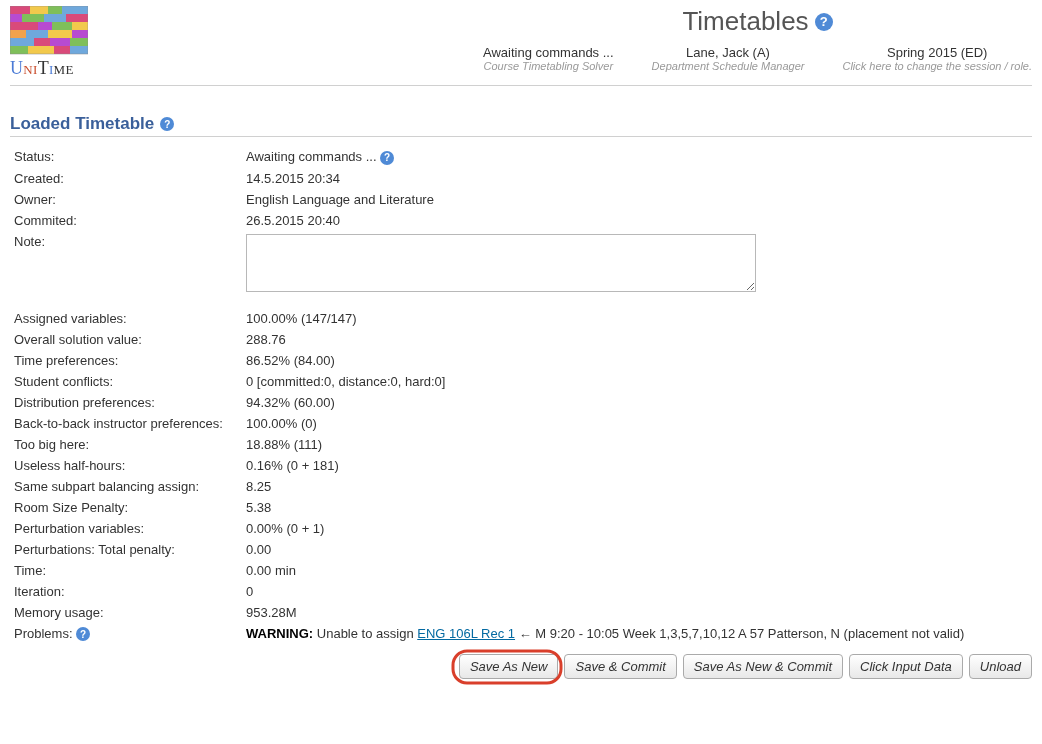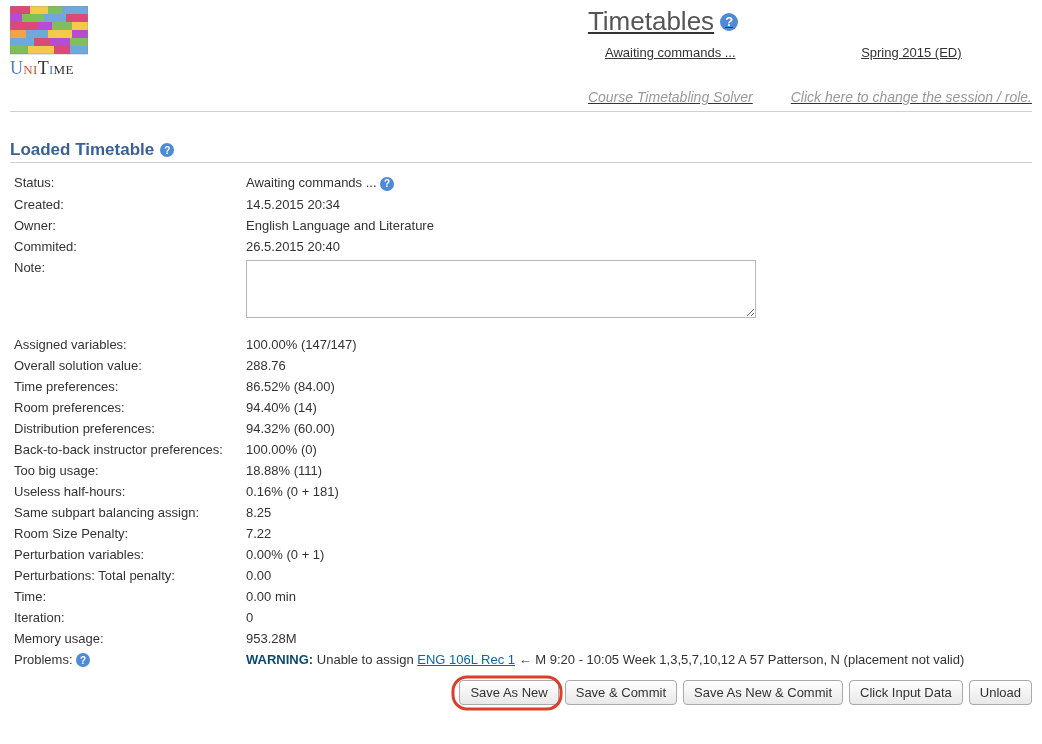--- a/index.html
+++ b/index.html
@@ -24,7 +24,7 @@
   .logo-text { font-size: 18px; margin-top: 2px; letter-spacing: 0.3px; font-family: 'Times New Roman', serif;}
   .logo-text span { font-weight: normal; }
   .lt-u1 { color:#4b7bd6; } .lt-n { color:#c94d2c; } .lt-i { color:#4b7bd6; } .lt-t { color:#333; } .lt-m { color:#333; } .lt-e { color:#333; }
-  .right-top { display:flex; flex-direction:column; align-items:flex-start;text-decoration:underline; }
+  .right-top { display:flex; flex-direction:column; align-items:center; }
   .page-title {
     font-size: 26px; color:#555; font-weight: normal; margin-bottom: 8px;
     display:flex; align-items:center; gap:6px;

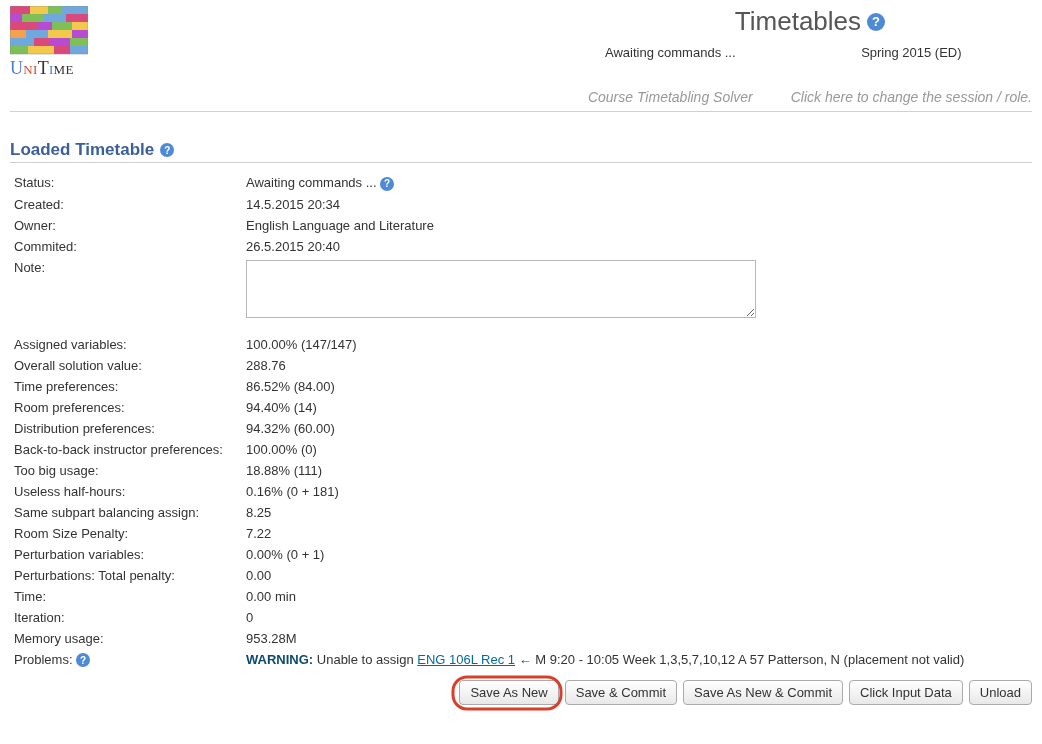--- a/index.html
+++ b/index.html
@@ -118,6 +118,10 @@
         <div class="line2">Course Timetabling Solver</div>
       </div>
       <div class="session-item">
+        <div class="line1">Lane, Jack (A)</div>
+        <div class="line2">Department Schedule Manager</div>
+      </div>
+      <div class="session-item">
         <div class="line1">Spring 2015 (ED)</div>
         <div class="line2">Click here to change the session / role.</div>
       </div>

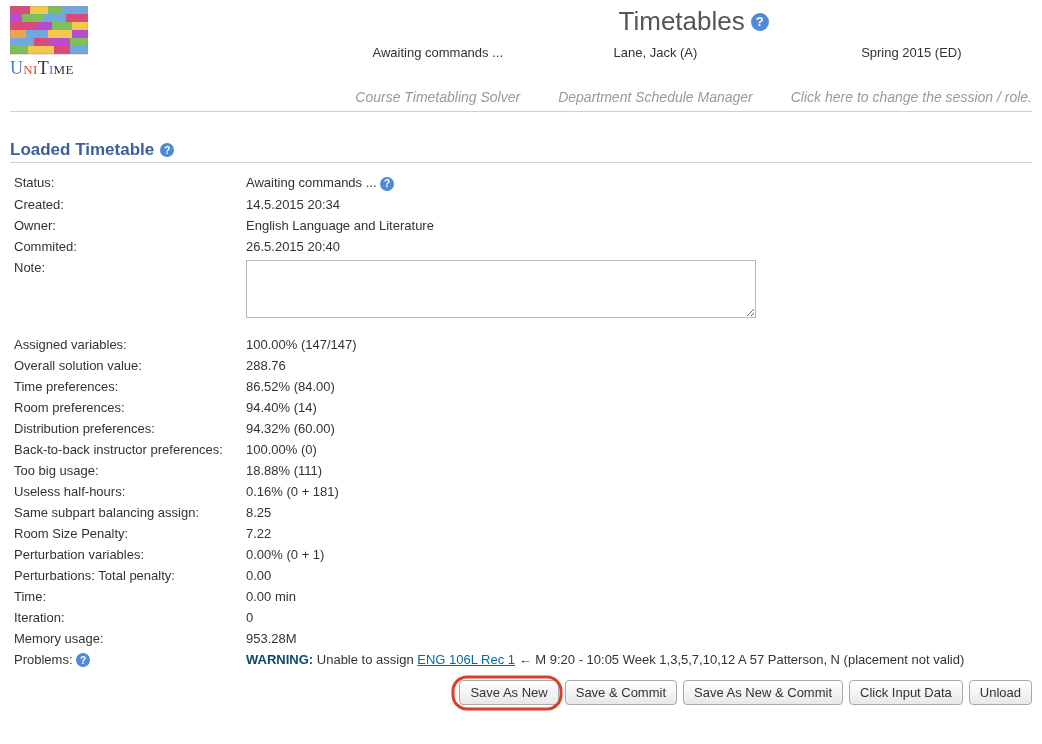--- a/index.html
+++ b/index.html
@@ -37,7 +37,7 @@
   .session-strip { display:flex; gap:38px; }
   .session-item { text-align:center; font-size:13px; }
   .session-item .line1 { color:#333; }
-  .session-item .line2 { color:#999; font-style:italic; font-size:14px;margin-top:29px; }
+  .session-item .line2 { color:#999; font-style:italic; font-size:11px; }
   .section-header {
     font-size:17px; color:#3a5f9a; font-weight:bold; margin-top:28px;
     border-bottom:1px solid #d0d0d0; padding-bottom:2px;

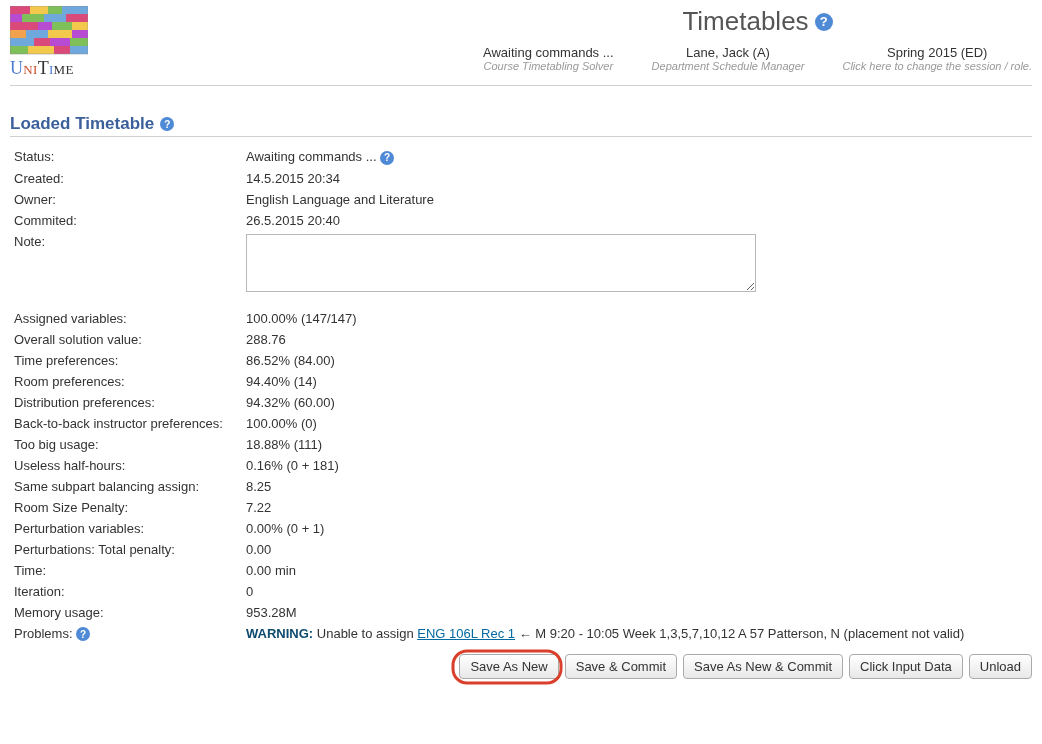--- a/index.html
+++ b/index.html
@@ -173,6 +173,10 @@
       <td>86.52% (84.00)</td>
       </tr>
   <tr>
+        <td class="label">Student conflicts:</td>
+      <td>0 [committed:0, distance:0, hard:0]</td>
+      </tr>
+  <tr>
         <td class="label">Room preferences:</td>
       <td>94.40% (14)</td>
       </tr>

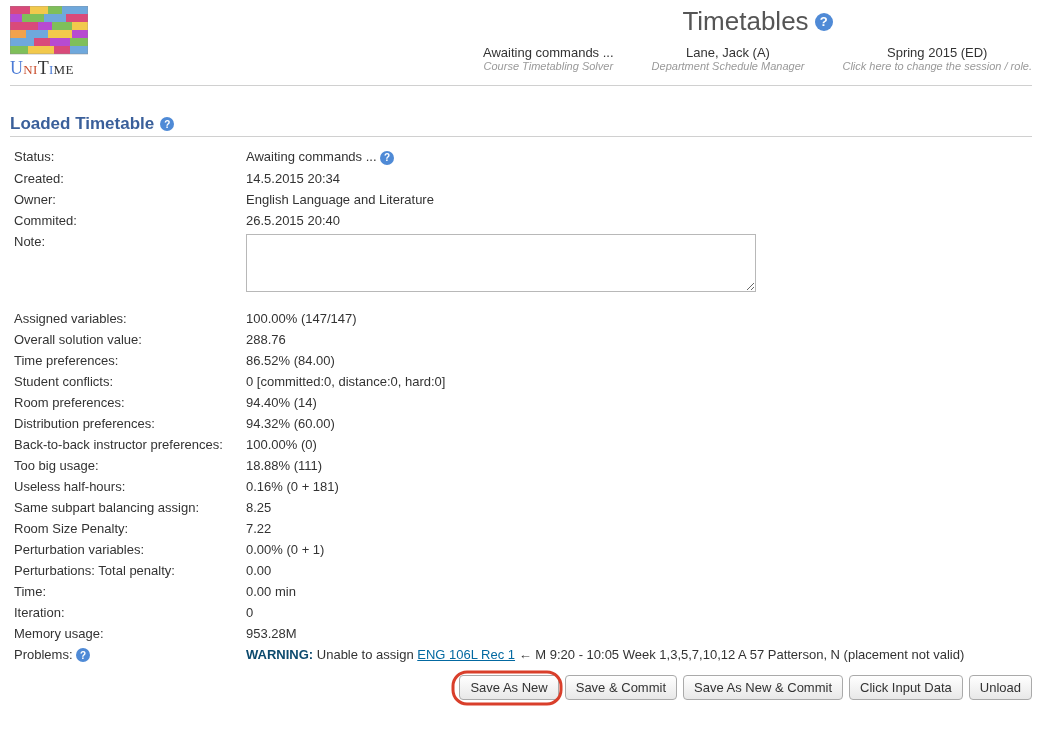--- a/index.html
+++ b/index.html
@@ -177,10 +177,6 @@
       <td>0 [committed:0, distance:0, hard:0]</td>
       </tr>
   <tr>
-        <td class="label">Room preferences:</td>
-      <td>94.40% (14)</td>
-      </tr>
-  <tr>
         <td class="label">Distribution preferences:</td>
       <td>94.32% (60.00)</td>
       </tr>

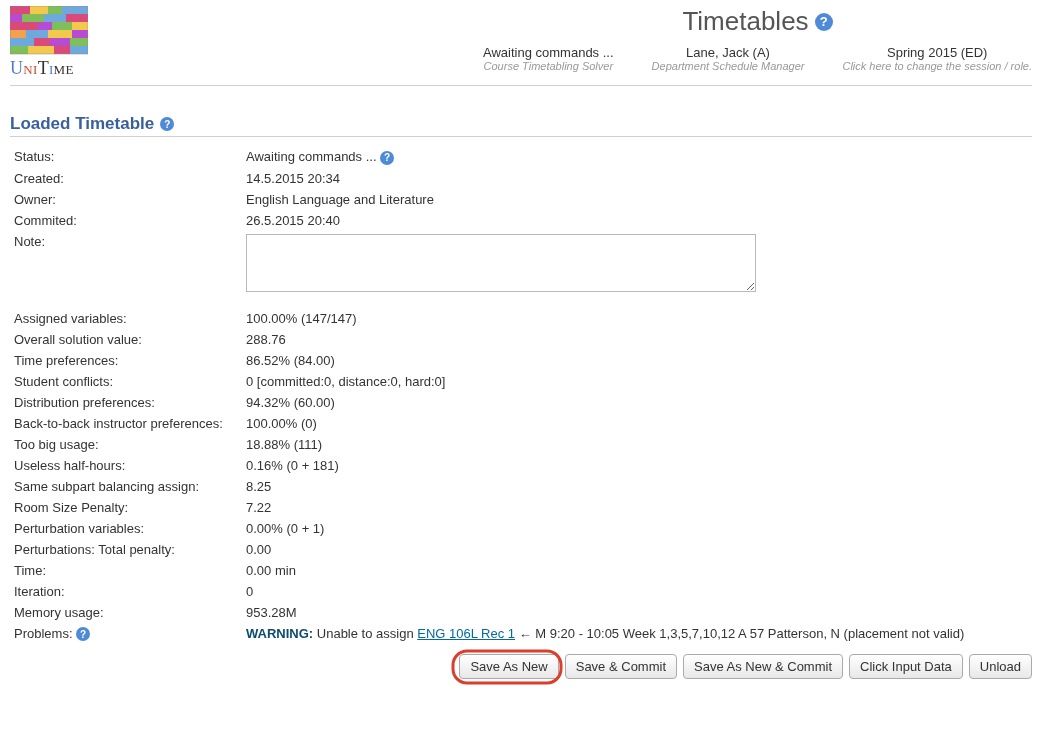--- a/index.html
+++ b/index.html
@@ -185,7 +185,7 @@
       <td>100.00% (0)</td>
       </tr>
   <tr>
-        <td class="label">Too big usage:</td>
+        <td class="label">Too big here:</td>
       <td>18.88% (111)</td>
       </tr>
   <tr>

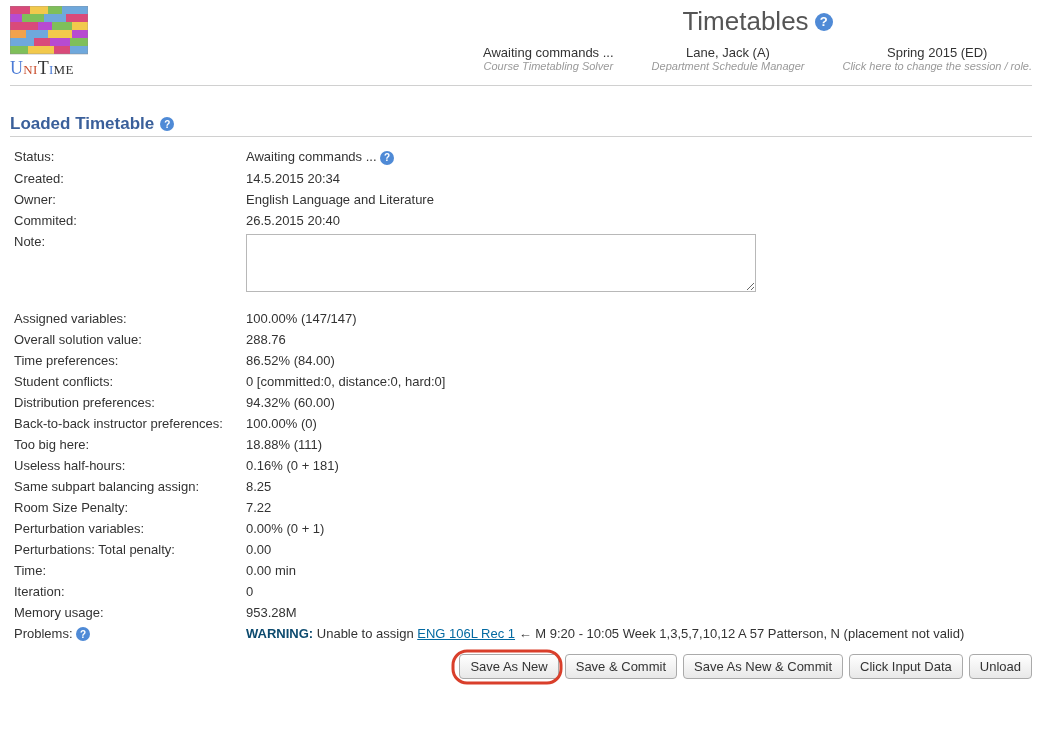--- a/index.html
+++ b/index.html
@@ -198,7 +198,7 @@
       </tr>
   <tr>
         <td class="label">Room Size Penalty:</td>
-      <td>7.22</td>
+      <td>5.38</td>
       </tr>
   <tr>
         <td class="label">Perturbation variables:</td>

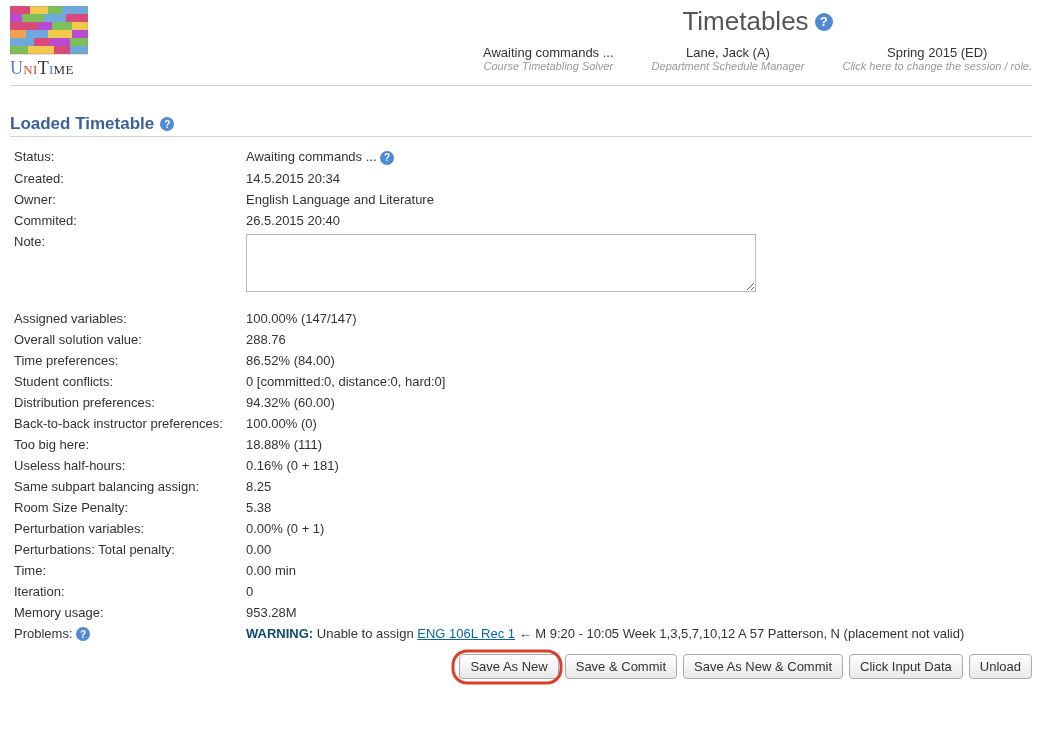--- a/index.html
+++ b/index.html
@@ -56,7 +56,7 @@
     font-family:inherit; font-size:13px; padding:2px;
   }
   .spacer-row td { height:10px; }
-  .warn { color:#0c4a6e; font-weight:bold; }
+  .warn { color:#000000; font-weight:bold; }
   a.slink { color:#0369a1; text-decoration:underline; }
   .button-row {
     display:flex; justify-content:flex-end; gap:6px; margin-top:10px;

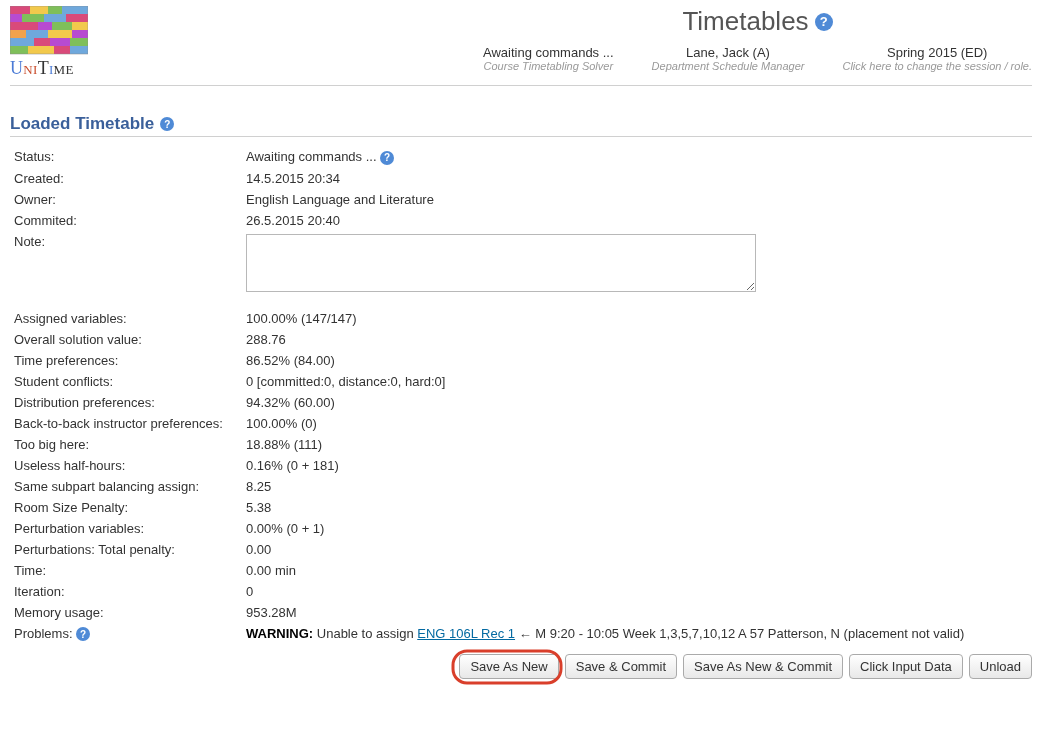--- a/index.html
+++ b/index.html
@@ -64,7 +64,7 @@
   }
   button.btn {
     font-size:13px; padding:4px 10px; background:linear-gradient(#ffffff,#e8e8e8);
-    border:1px solid #aaa; border-radius:4px; color:#333; cursor:pointer;
+    border:1px solid #aaa; border-radius:4px; color:#333; cursor:pointer;font-style:italic;
   }
   .circled {
     position:relative; display:inline-block;

